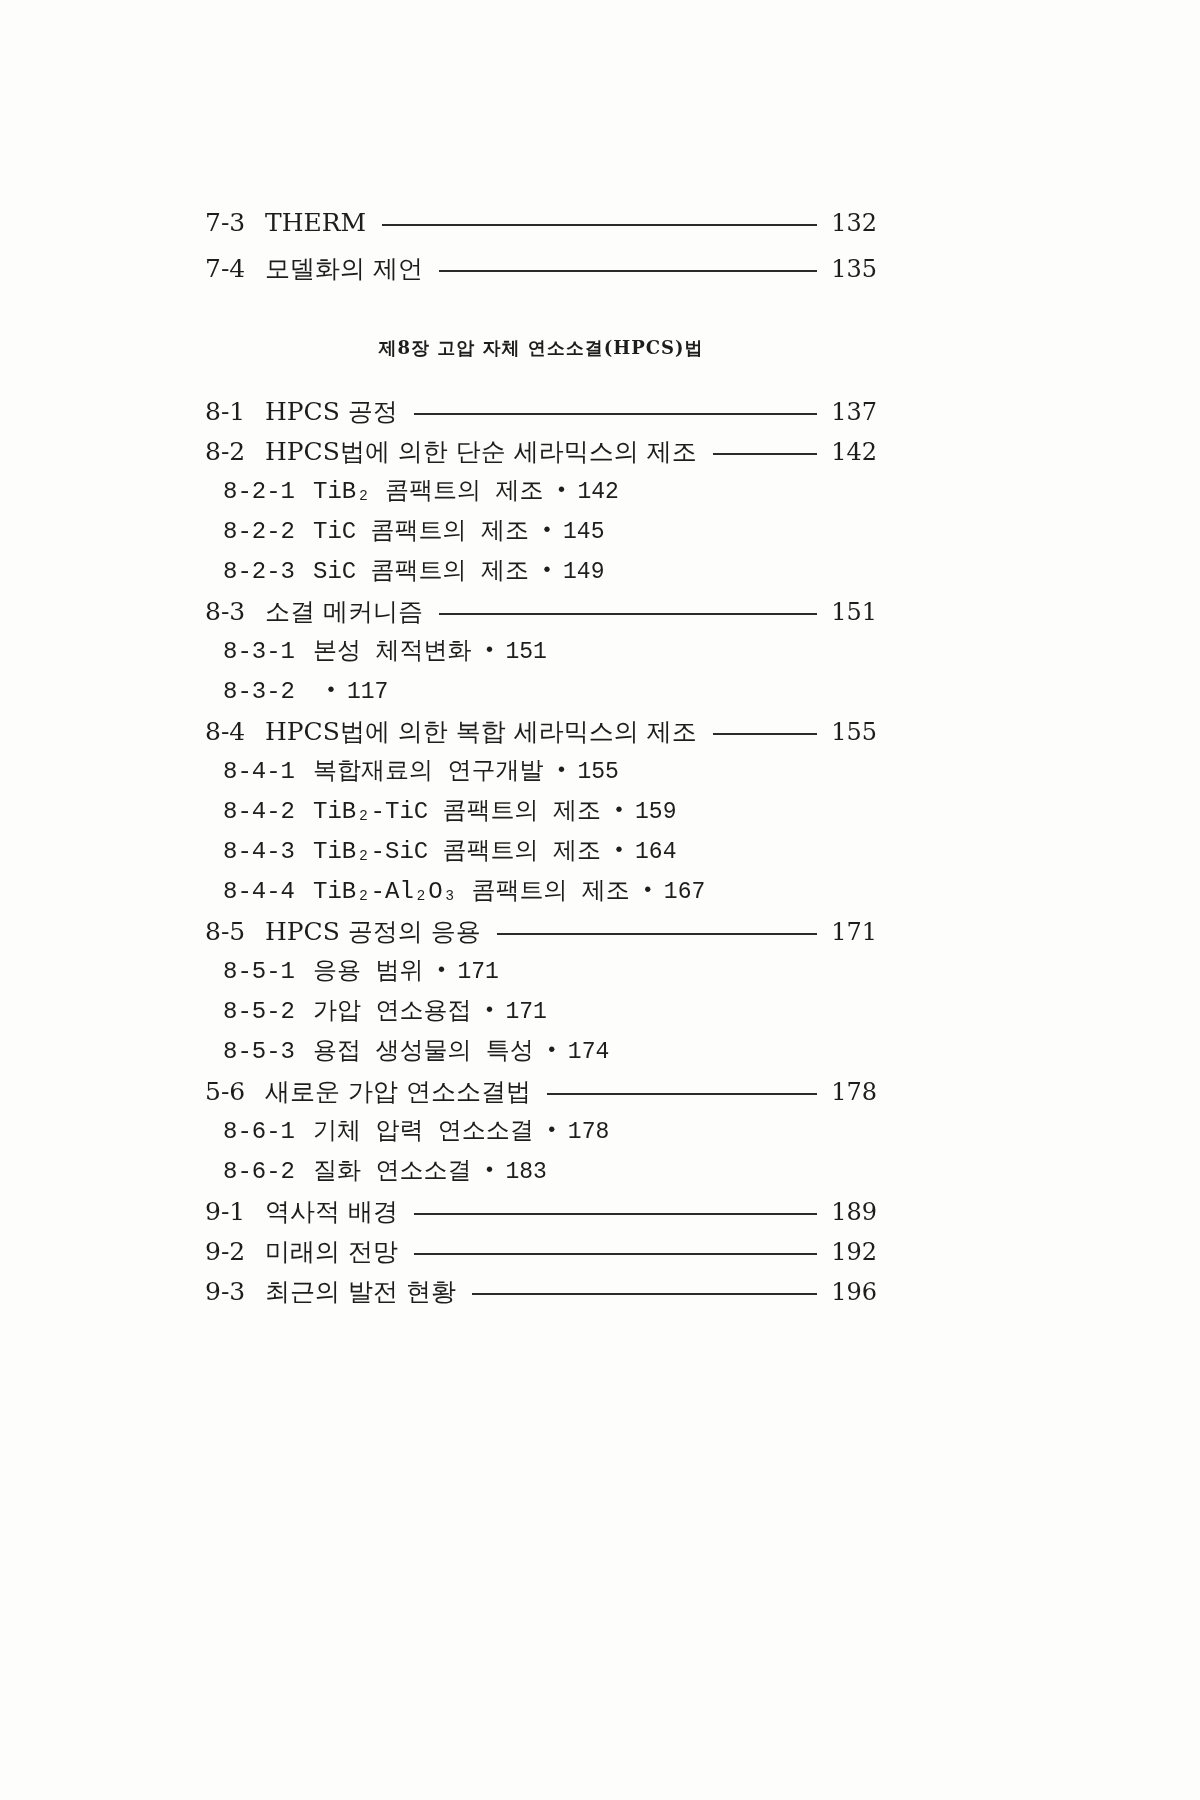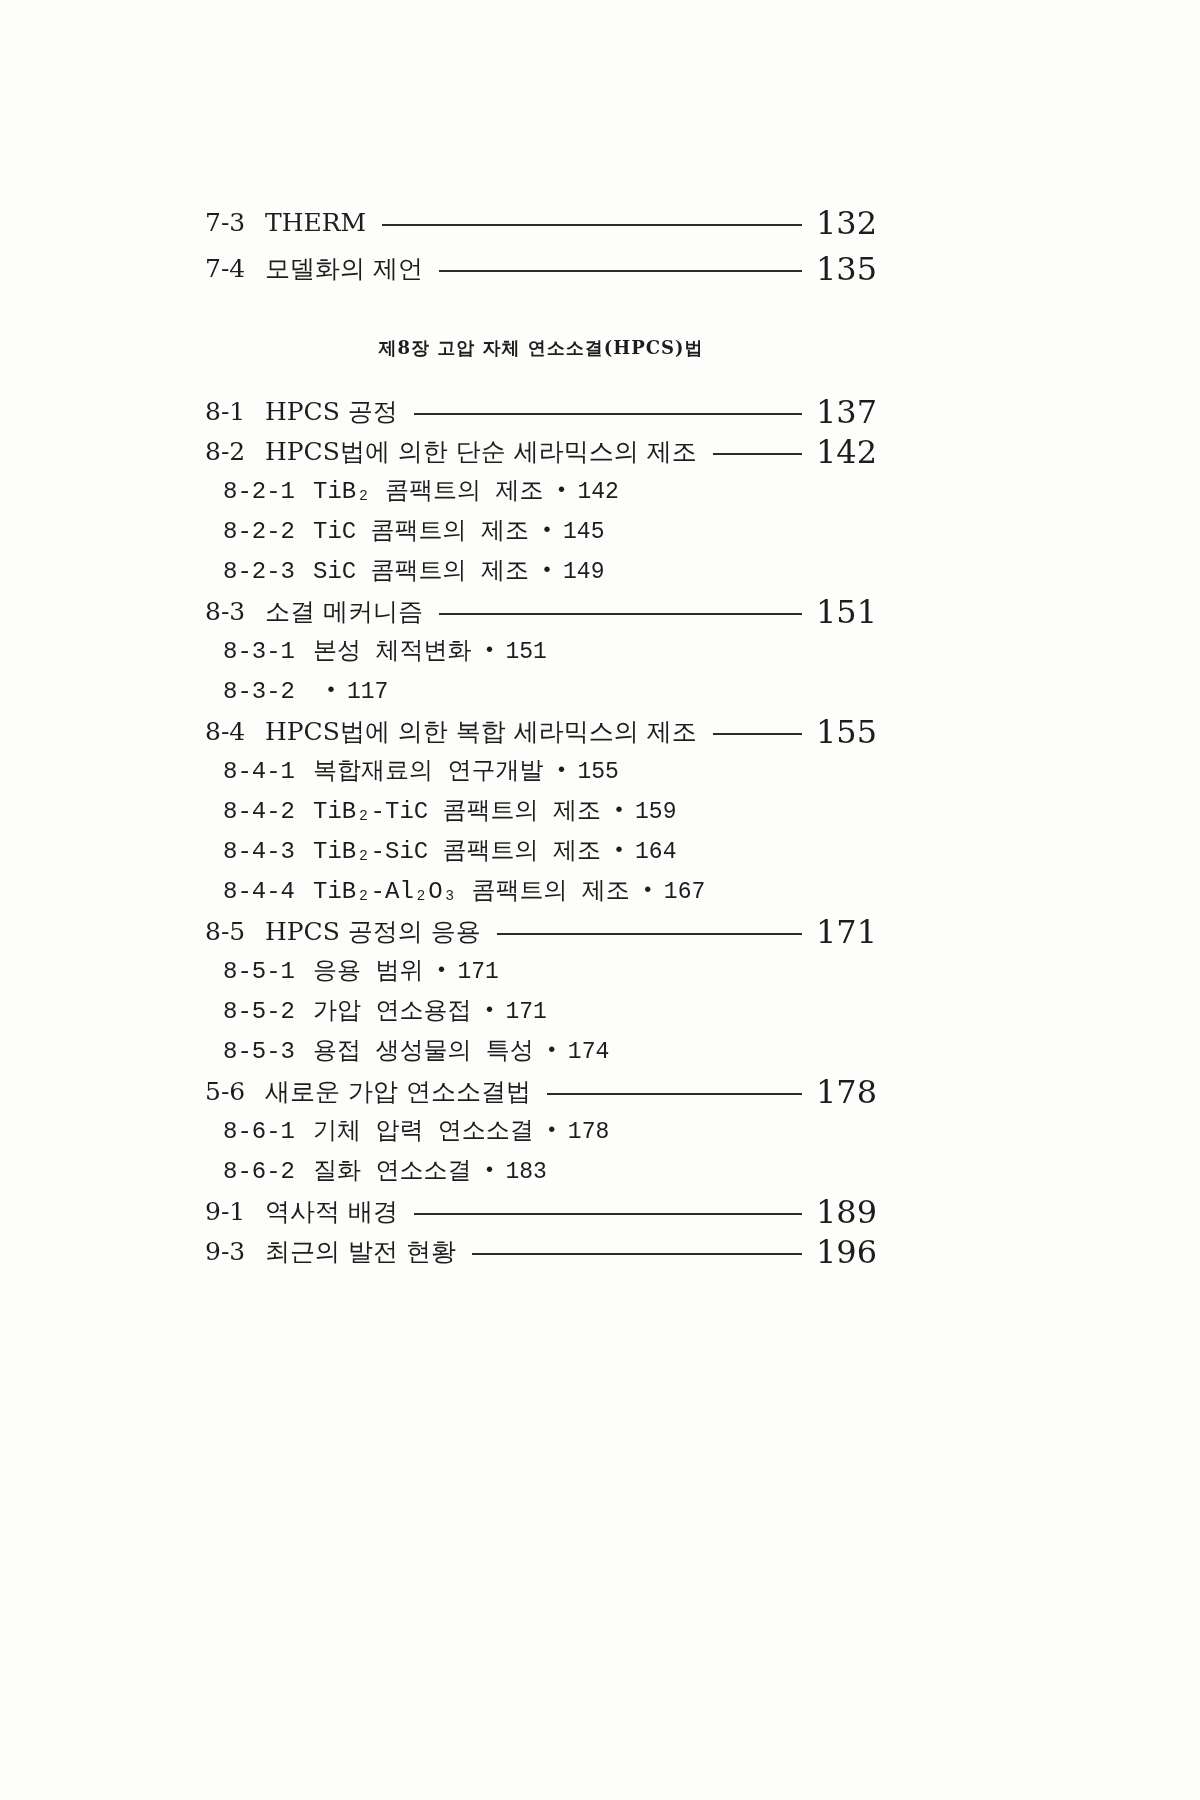--- a/index.html
+++ b/index.html
@@ -63,7 +63,7 @@
     flex: 0 0 auto;
     min-width: 44px;
     text-align: right;
-    font-size: 32px;
+    font-size: 24px;
   }
   .bullet {
     padding: 0 10px 0 12px;

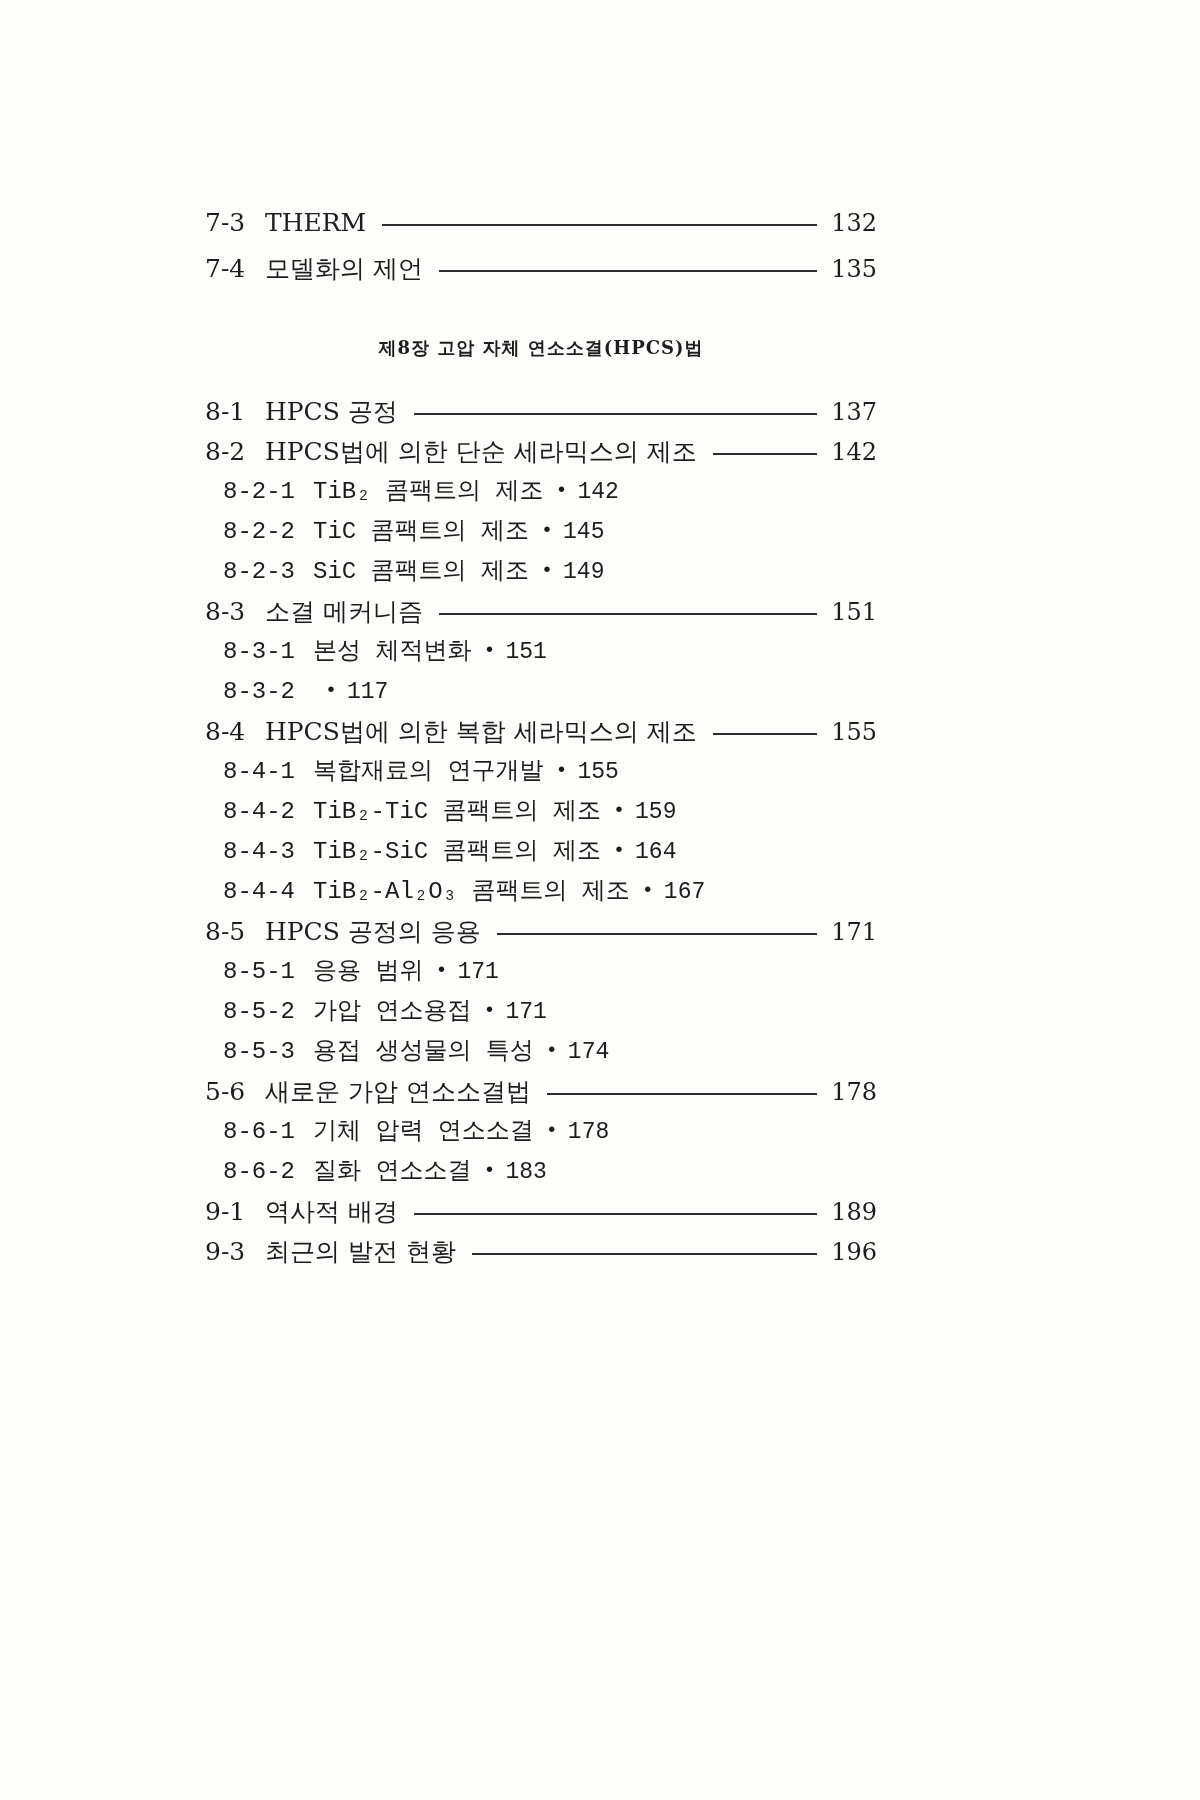--- a/index.html
+++ b/index.html
@@ -233,6 +233,12 @@
         <span class="pagenum">189</span>
       </div>
       <div class="row main">
+        <span class="num">9-2</span>
+        <span class="label">미래의 전망</span>
+        <span class="leader"></span>
+        <span class="pagenum">192</span>
+      </div>
+      <div class="row main">
         <span class="num">9-3</span>
         <span class="label">최근의 발전 현황</span>
         <span class="leader"></span>

